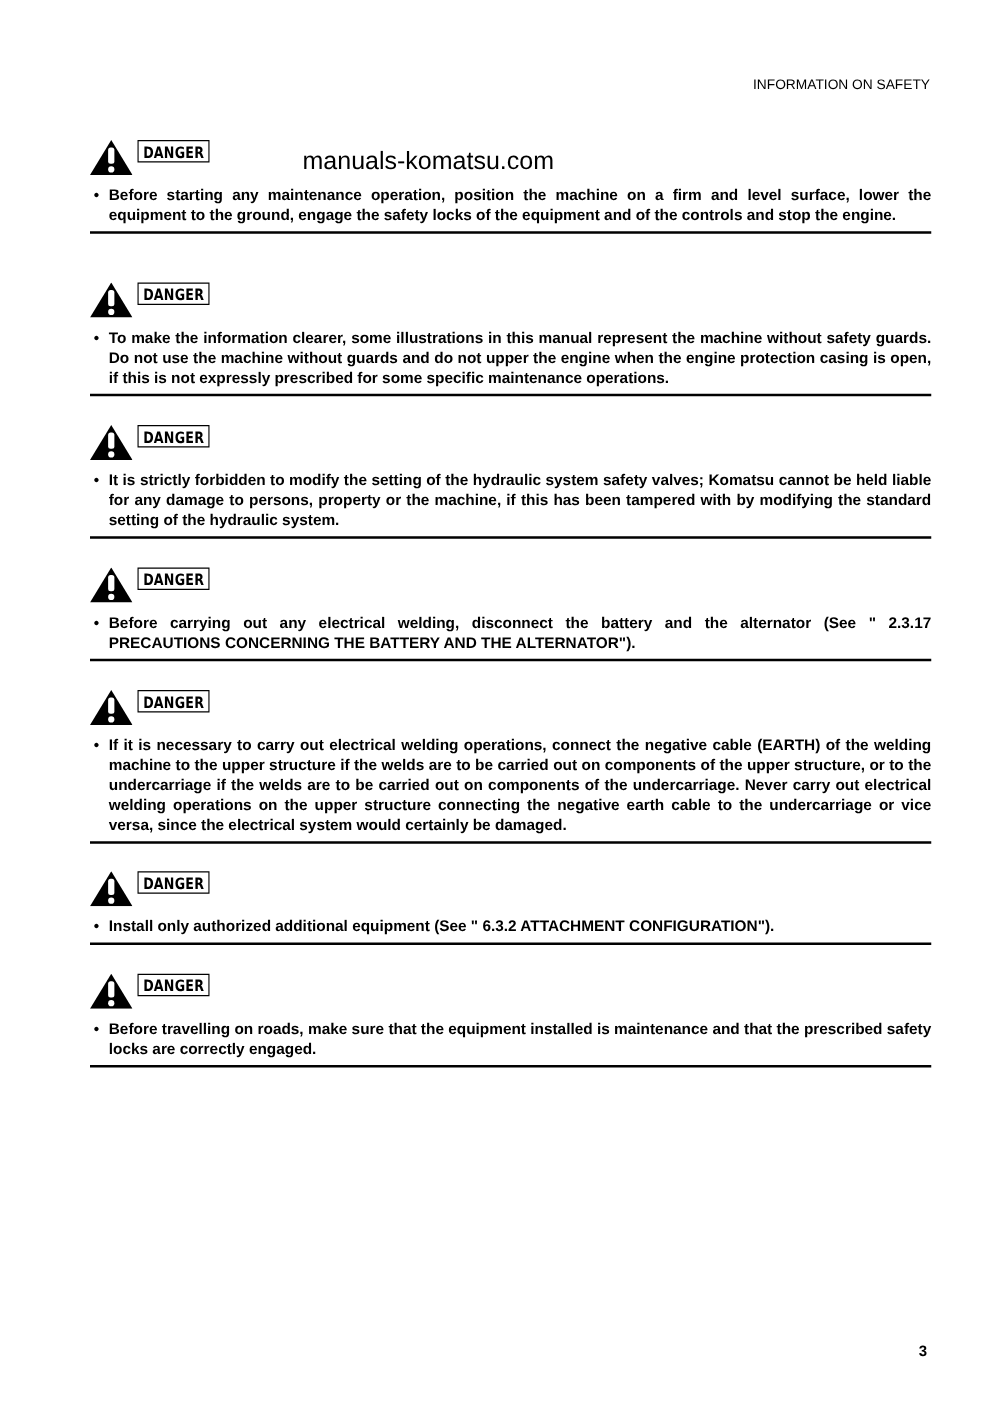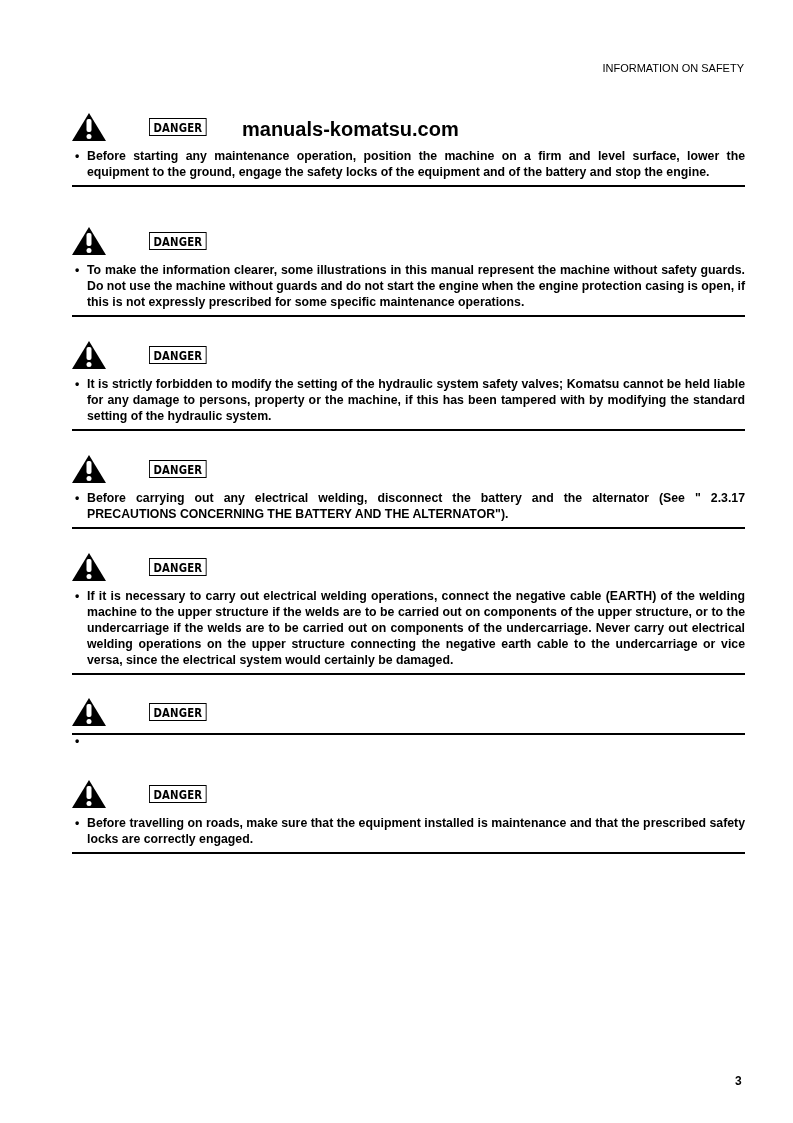--- a/index.html
+++ b/index.html
@@ -19,7 +19,7 @@
     position: absolute; left: 72px; width: 673px;
   }
   .danger-head {
-    display: flex; align-items: center; height: 30px; gap: 39px;
+    display: flex; align-items: flex-start; height: 30px;
   }
   .tri { width: 34px; height: 28px; margin-right: 4px; }
   .label {

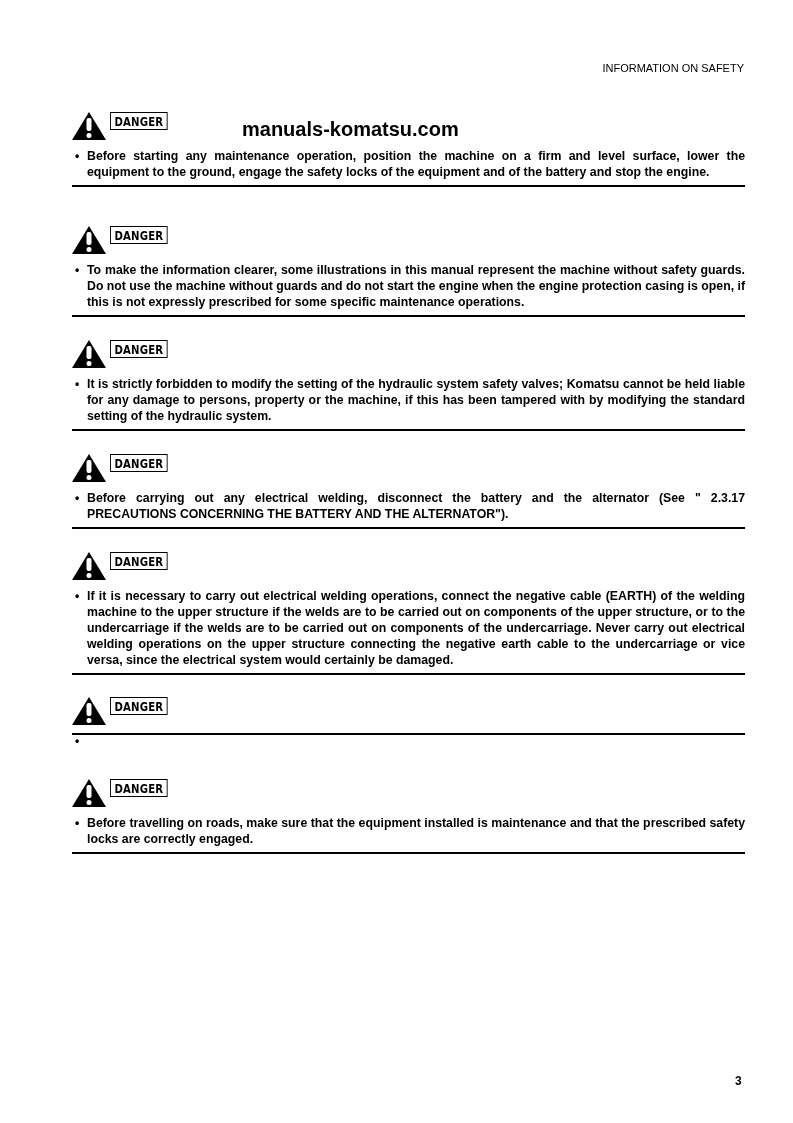--- a/index.html
+++ b/index.html
@@ -13,7 +13,7 @@
   }
   .watermark {
     position: absolute; top: 118px; left: 242px;
-    font-size: 20px; font-weight: bold; color: #000;
+    font-size: 20px; font-weight: normal; color: #000;
   }
   .block {
     position: absolute; left: 72px; width: 673px;

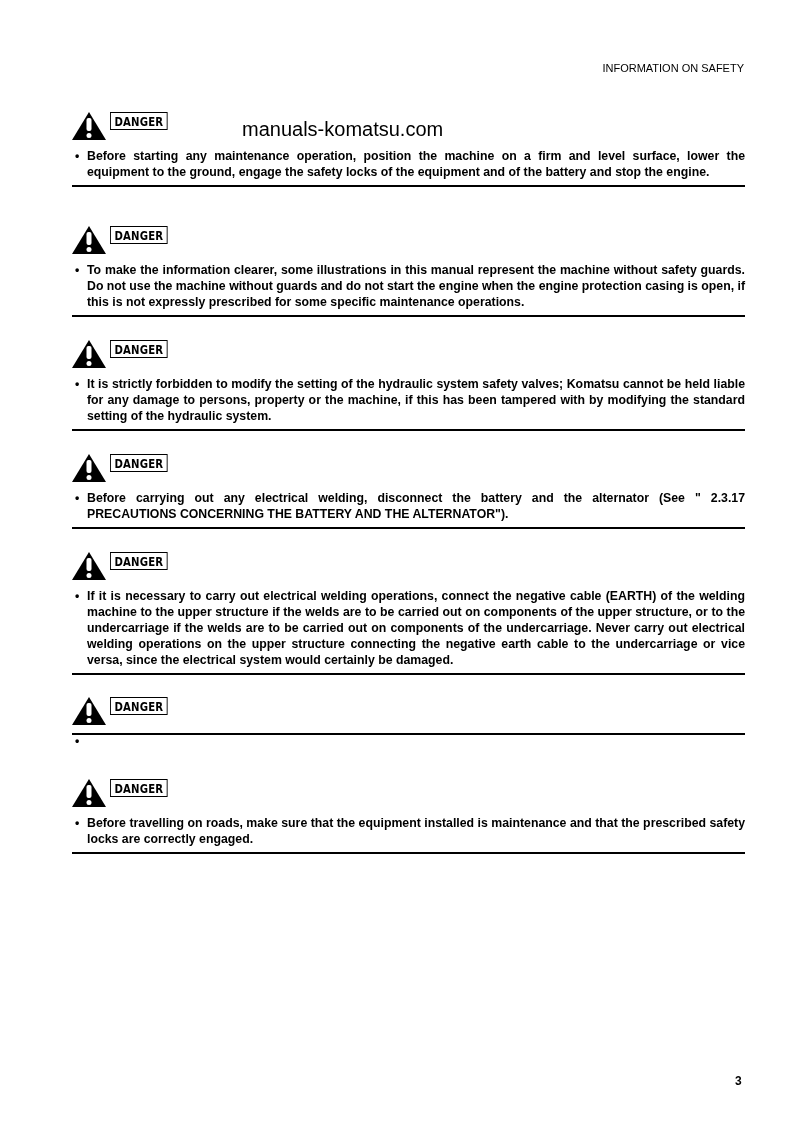--- a/index.html
+++ b/index.html
@@ -52,7 +52,7 @@
       </svg>
     <span class="label">DANGER</span>
   </div>
-  <div class="text"><span class="bullet">•</span><span>Before starting any maintenance operation, position the machine on a firm and level surface, lower the equipment to the ground, engage the safety locks of the equipment and of the battery and stop the engine.</span></div>
+  <div class="text"><span class="bullet">•</span><span>Before starting any maintenance operation, position the machine on a firm and level surface, lower the equipment to the ground, engage the safety locks of the equipment and of the controls and stop the engine.</span></div>
   <div class="rule"></div>
 </div>
 

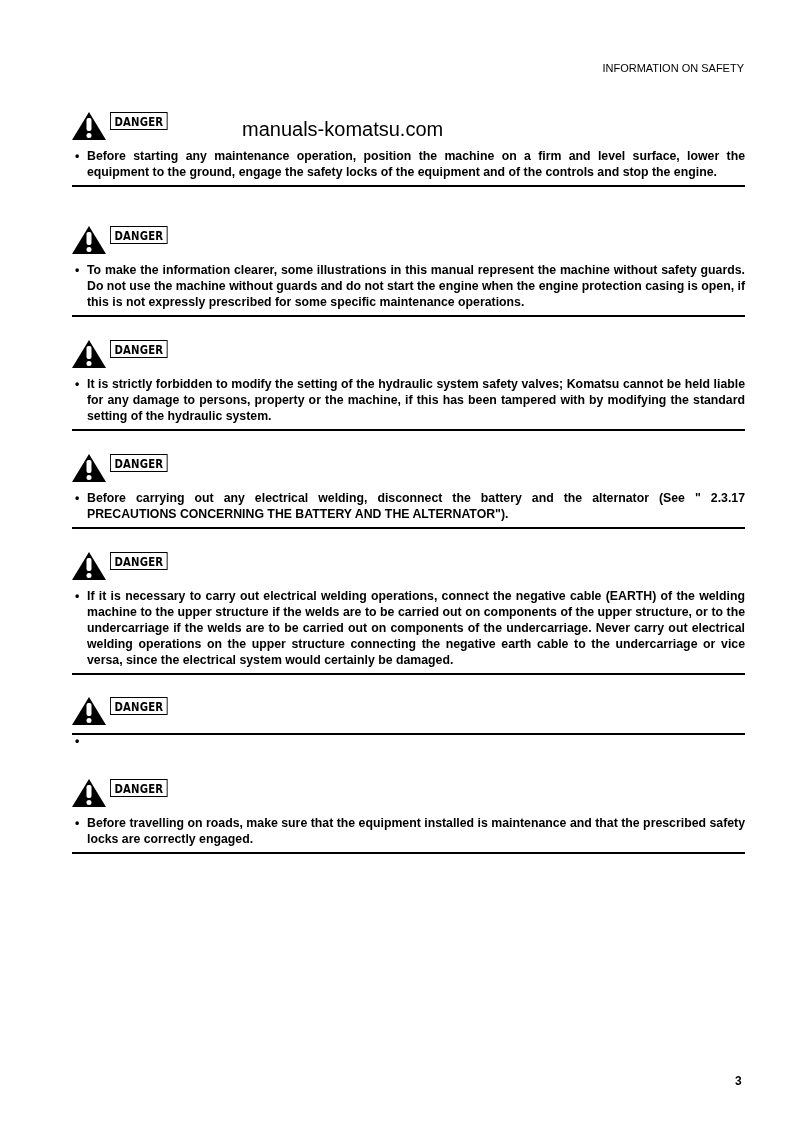--- a/index.html
+++ b/index.html
@@ -65,7 +65,7 @@
       </svg>
     <span class="label">DANGER</span>
   </div>
-  <div class="text"><span class="bullet">•</span><span>To make the information clearer, some illustrations in this manual represent the machine without safety guards. Do not use the machine without guards and do not start the engine when the engine protection casing is open, if this is not expressly prescribed for some specific maintenance operations.</span></div>
+  <div class="text"><span class="bullet">•</span><span>To make the information clearer, some illustrations in this manual represent the machine without safety guards. Do not use the machine without guards and do not upper the engine when the engine protection casing is open, if this is not expressly prescribed for some specific maintenance operations.</span></div>
   <div class="rule"></div>
 </div>
 

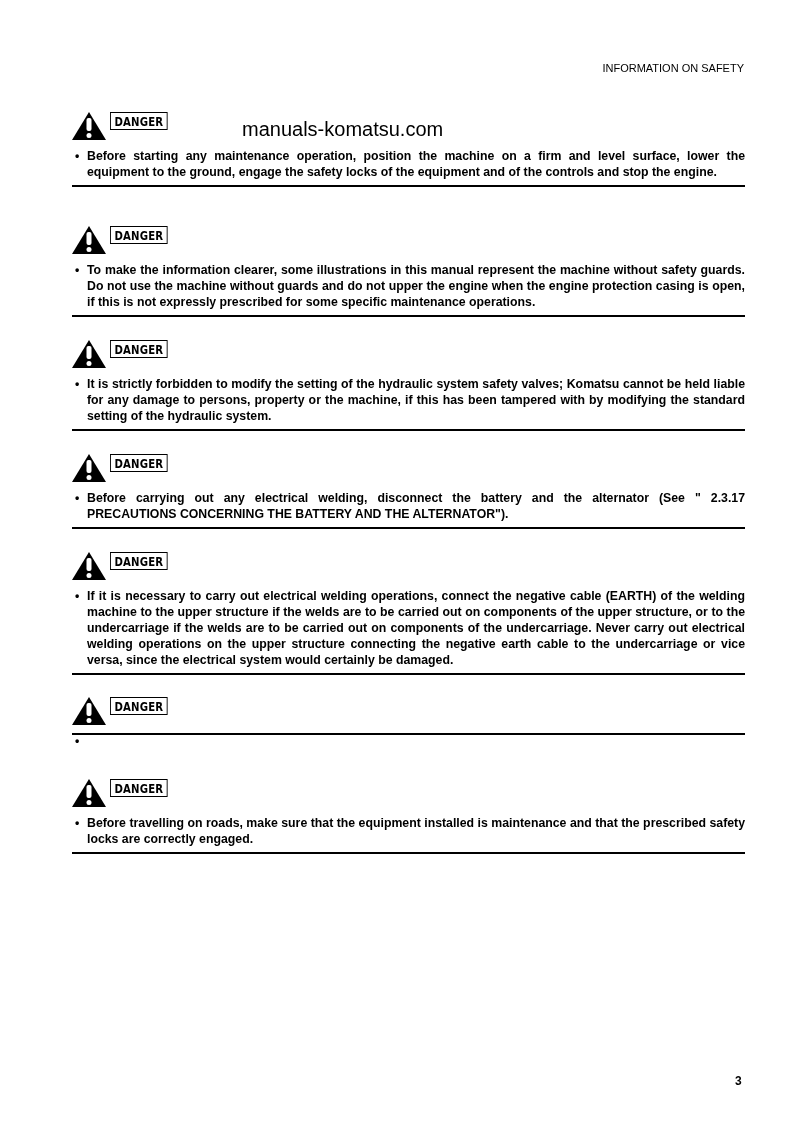--- a/index.html
+++ b/index.html
@@ -117,7 +117,7 @@
       </svg>
     <span class="label">DANGER</span>
   </div>
-  <div class="text"><span class="bullet">•</span></div>
+  <div class="text"><span class="bullet">•</span><span>Install only authorized additional equipment (See " 6.3.2 ATTACHMENT CONFIGURATION").</span></div>
   <div class="rule"></div>
 </div>
 

